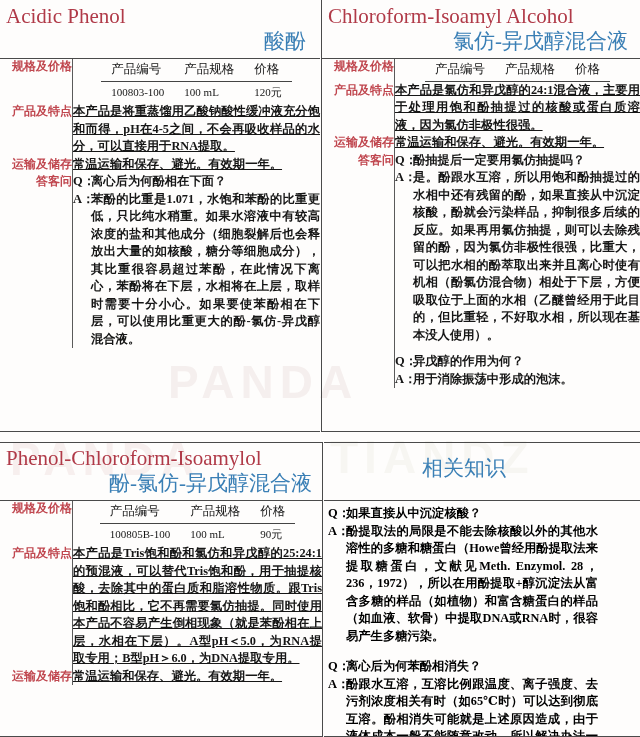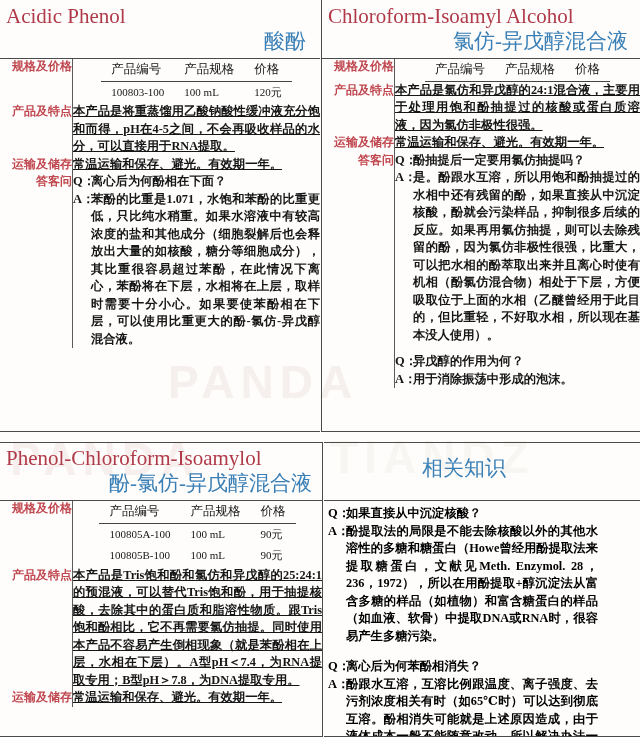--- a/index.html
+++ b/index.html
@@ -233,11 +233,6 @@
                 <th>产品编号</th>
                 <th>产品规格</th>
                 <th>价格</th>
-              </tr>
-              <tr>
-                <td>100805A-100</td>
-                <td>100 mL</td>
-                <td>90元</td>
               </tr>
               <tr>
                 <td>100805B-100</td>

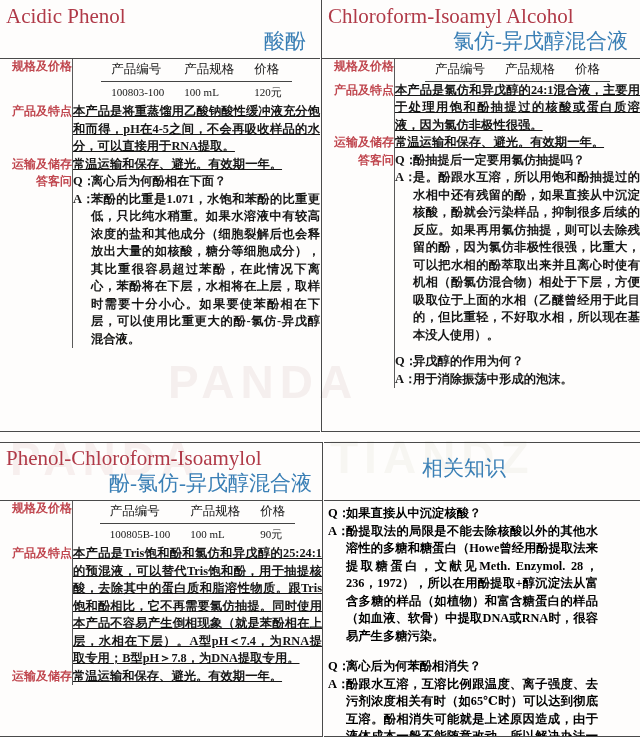--- a/index.html
+++ b/index.html
@@ -245,7 +245,7 @@
         </tr>
         <tr>
           <td class="lbl">产品及特点</td>
-          <td class="val body-txt">本产品是Tris饱和酚和氯仿和异戊醇的25:24:1的预混液，可以替代Tris饱和酚，用于抽提核酸，去除其中的蛋白质和脂溶性物质。跟Tris饱和酚相比，它不再需要氯仿抽提。同时使用本产品不容易产生倒相现象（就是苯酚相在上层，水相在下层）。A型pH＜7.4，为RNA提取专用；B型pH＞7.8，为DNA提取专用。</td>
+          <td class="val body-txt">本产品是Tris饱和酚和氯仿和异戊醇的25:24:1的预混液，可以替代Tris饱和酚，用于抽提核酸，去除其中的蛋白质和脂溶性物质。跟Tris饱和酚相比，它不再需要氯仿抽提。同时使用本产品不容易产生倒相现象（就是苯酚相在上层，水相在下层）。A型pH＜5.0，为RNA提取专用；B型pH＞6.0，为DNA提取专用。</td>
         </tr>
         <tr>
           <td class="lbl">运输及储存</td>

